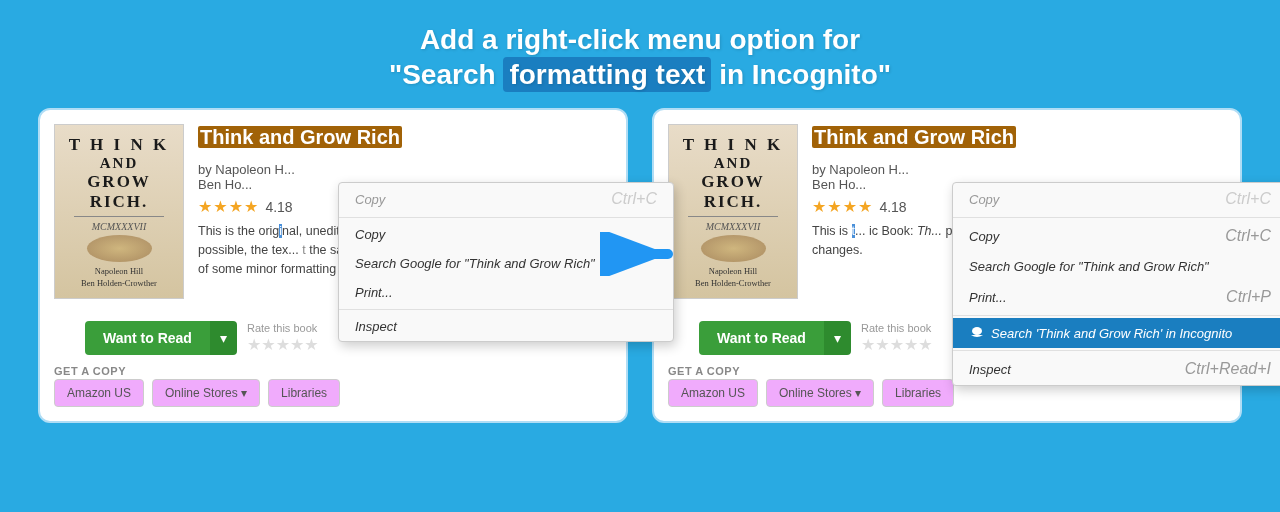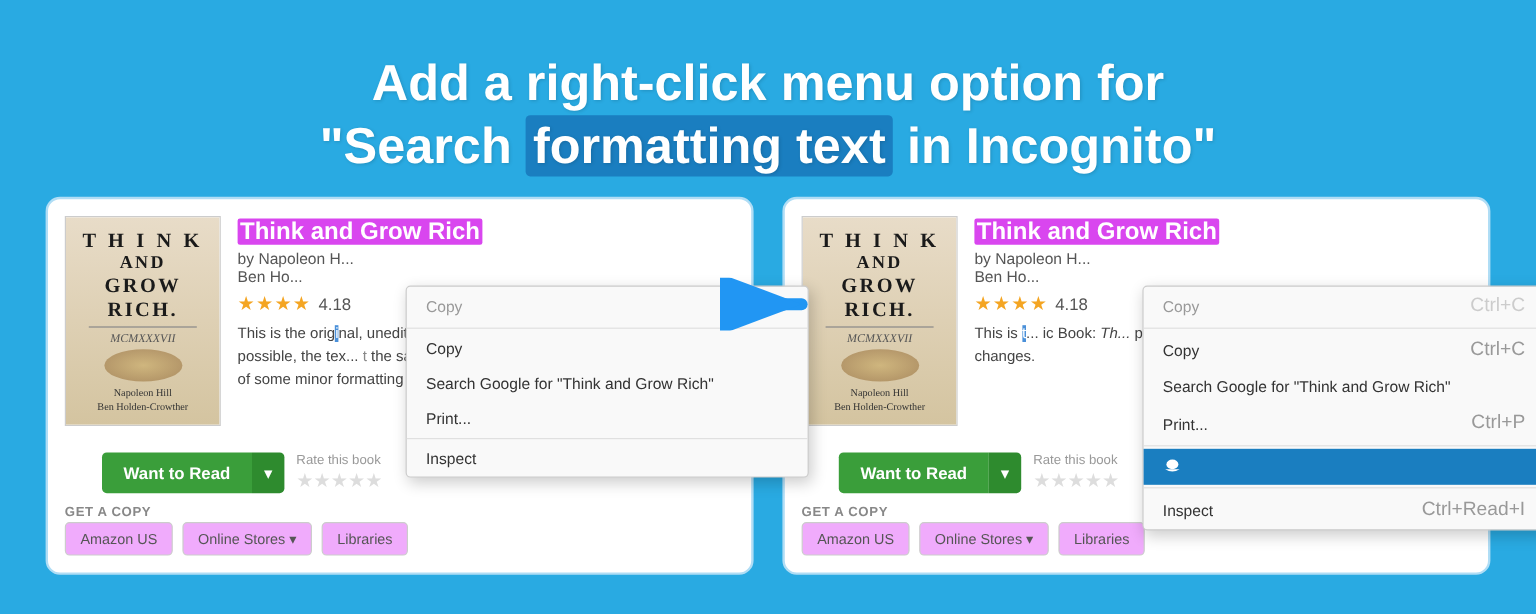--- a/index.html
+++ b/index.html
@@ -17,11 +17,10 @@
     }
     .header h1 {
       color: white;
-      font-size: 42px;
+      font-size: 28px;
       font-weight: bold;
       line-height: 1.25;
       text-shadow: 1px 1px 3px rgba(0,0,0,0.15);
-      margin-top: 21px;
     }
     .header h1 .highlight {
       background: #1a7ec0;

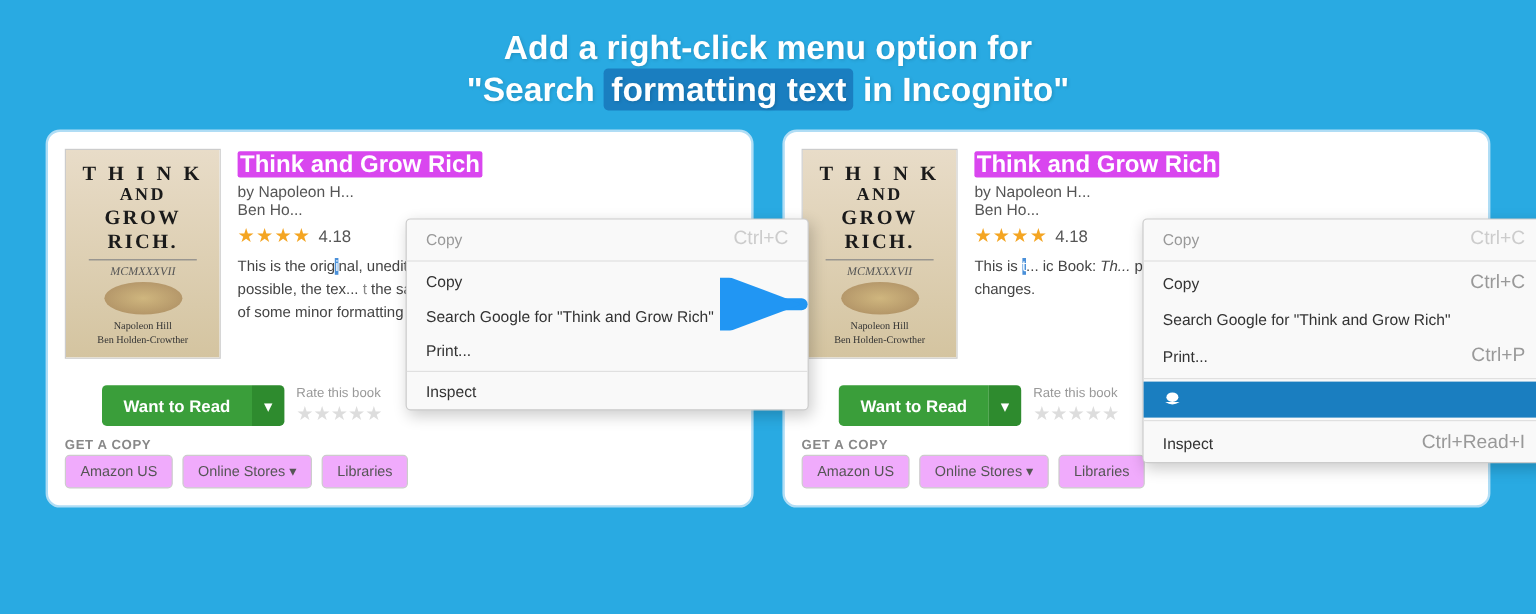--- a/index.html
+++ b/index.html
@@ -85,7 +85,7 @@
       line-height: 1.3;
     }
     .book-title-link.highlighted {
-      background: #d946ef;
+      background: #a16207;
       color: white;
       border-radius: 2px;
       padding: 0 2px;

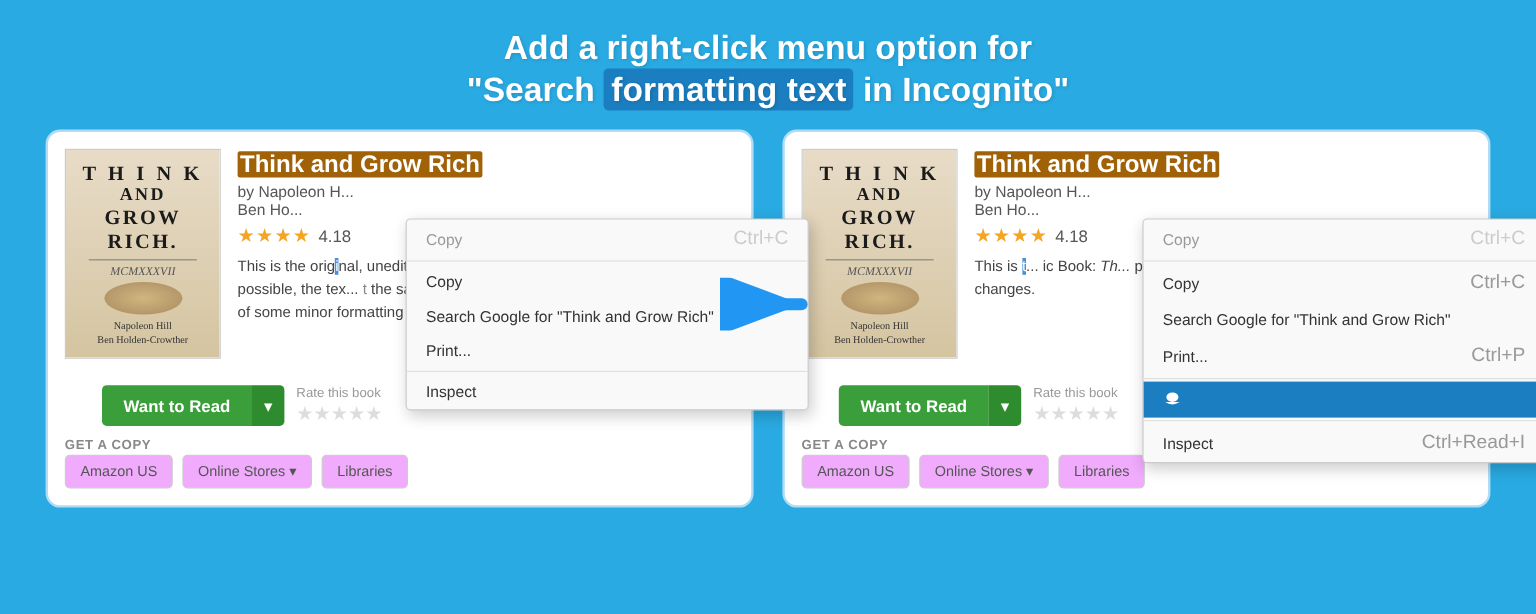--- a/index.html
+++ b/index.html
@@ -93,7 +93,7 @@
     .book-author {
       font-size: 13px;
       color: #555;
-      margin-top: 2px;
+      margin-top: 12px;
     }
     .stars-row {
       display: flex;

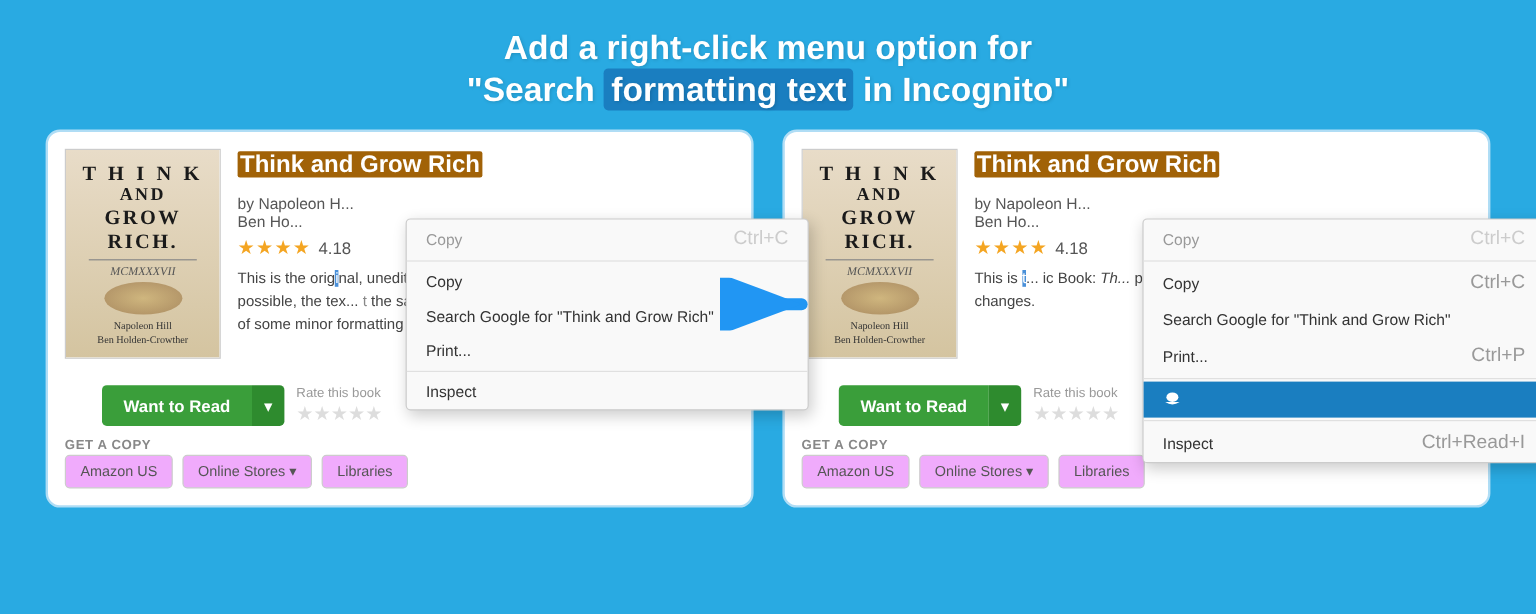--- a/index.html
+++ b/index.html
@@ -177,6 +177,7 @@
       width: 336px;
       z-index: 100;
       font-size: 13px;
+      font-style: italic;
     }
     .context-menu-item {
       padding: 7px 16px;

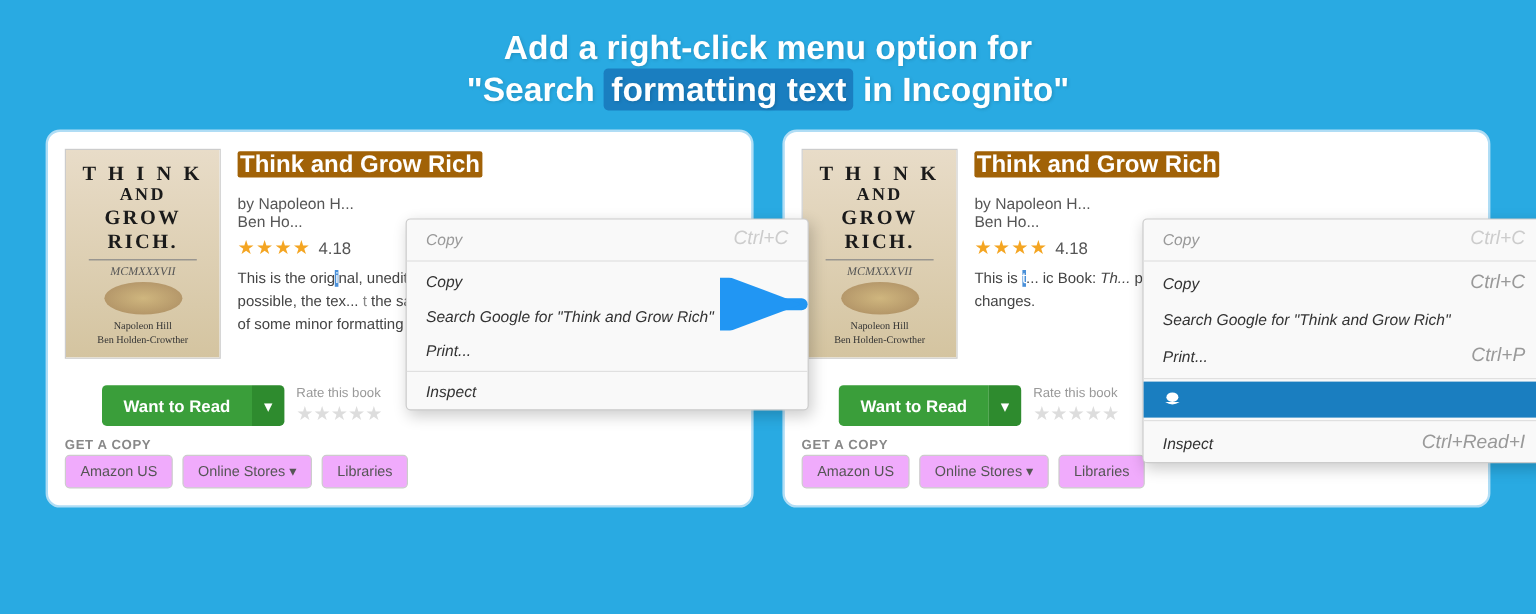--- a/index.html
+++ b/index.html
@@ -386,6 +386,7 @@
                 <ellipse cx="8" cy="6" rx="5" ry="4"></ellipse>
                 <path d="M2 10 Q8 14 14 10"></path>
               </svg>
+              <span>Search 'Think and Grow Rich' in Incognito</span>
             </span>
           </div>
           <hr class="context-menu-divider">

